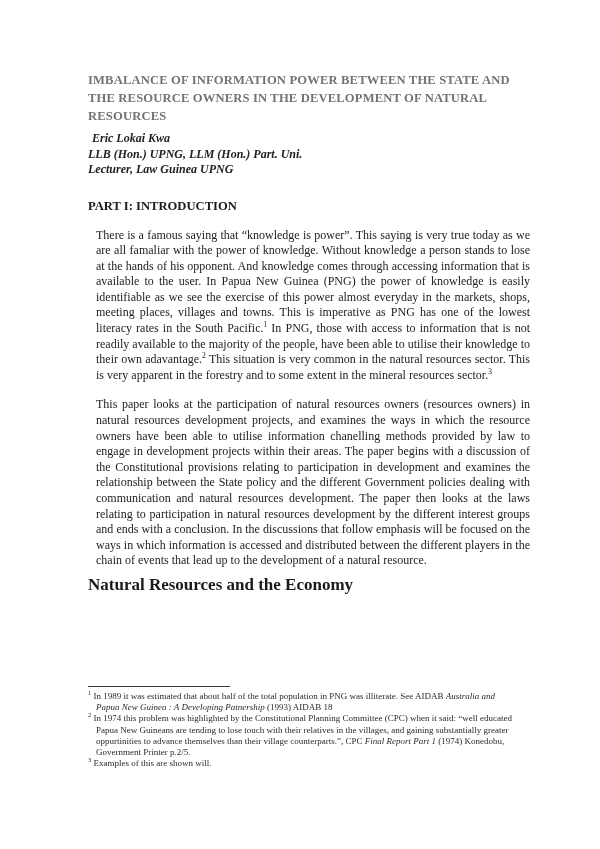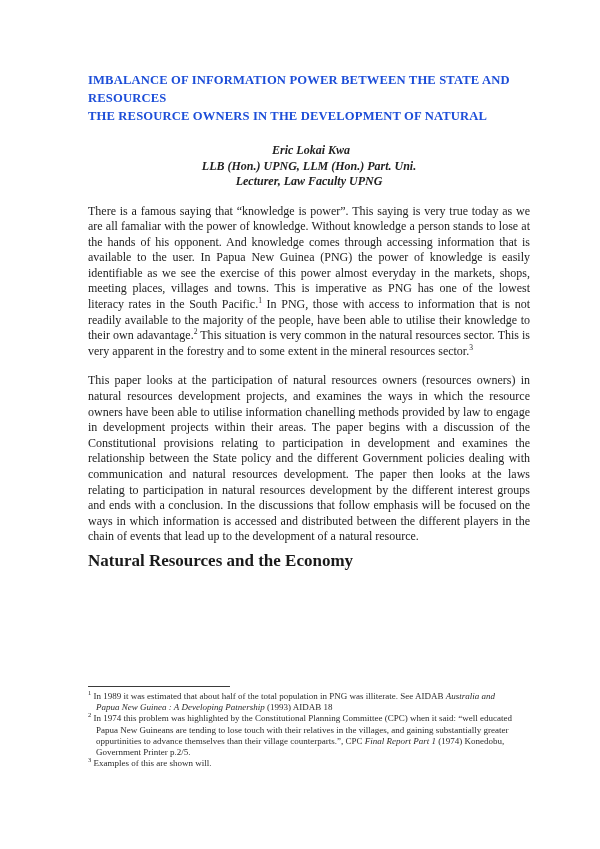--- a/index.html
+++ b/index.html
@@ -24,7 +24,7 @@
     font-weight: bold;
     line-height: 18px;
     letter-spacing: 0.15px;
-    color: #1d4ed8;
+    color: #737373;
   }
   .title-line { display: block; }
 

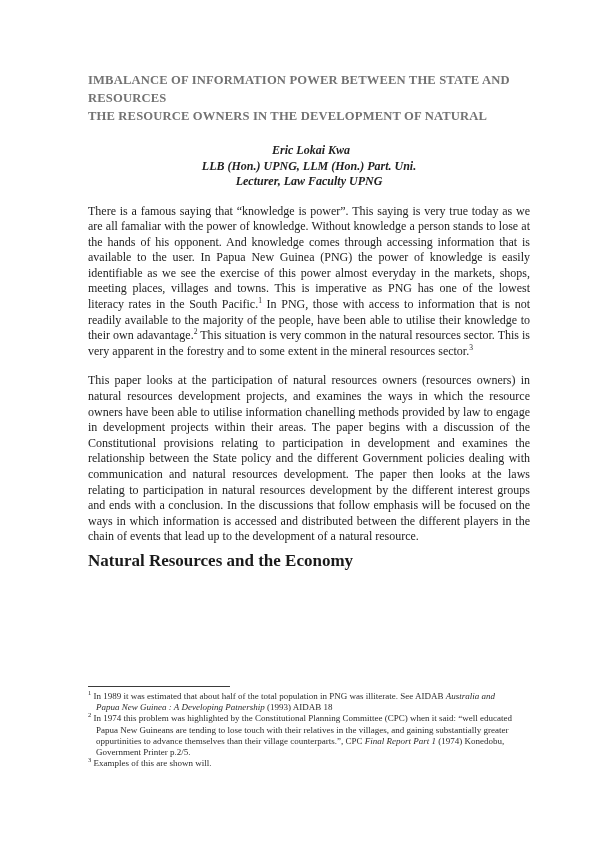--- a/index.html
+++ b/index.html
@@ -100,8 +100,8 @@
 
   <h1 class="title">
     <span class="title-line">IMBALANCE OF INFORMATION POWER BETWEEN THE STATE AND</span>
+    <span class="title-line">THE RESOURCE OWNERS IN THE DEVELOPMENT OF NATURAL</span>
     <span class="title-line">RESOURCES</span>
-    <span class="title-line">THE RESOURCE OWNERS IN THE DEVELOPMENT OF NATURAL</span>
   </h1>
 
   <div class="author-block">

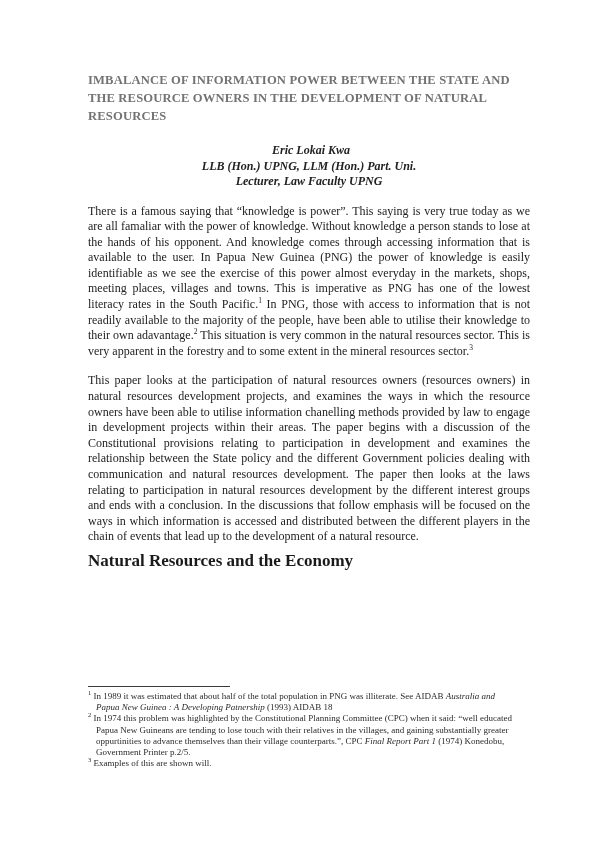--- a/index.html
+++ b/index.html
@@ -29,13 +29,12 @@
   .title-line { display: block; }
 
   .author-block {
-    margin-top: 18px;
+    margin-top: 6px;
     font-size: 12px;
     font-weight: bold;
     font-style: italic;
     line-height: 15.5px;
     color: #222222;
-    text-align: center;
   }
   .author-name { padding-left: 4px; }
 

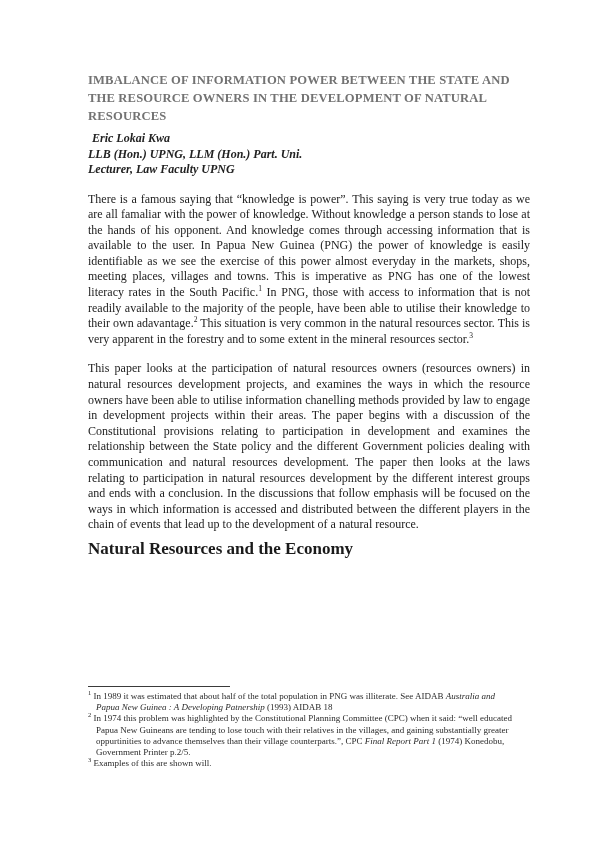--- a/index.html
+++ b/index.html
@@ -106,7 +106,7 @@
   <div class="author-block">
     <div class="author-name">Eric Lokai Kwa</div>
     <div class="author-credentials">LLB (Hon.) UPNG, LLM (Hon.) Part. Uni.</div>
-    <div class="author-position">Lecturer, Law Faculty UPNG</div>
+    <div class="author-position">Lecturer, Law Guinea UPNG</div>
   </div>
 
 

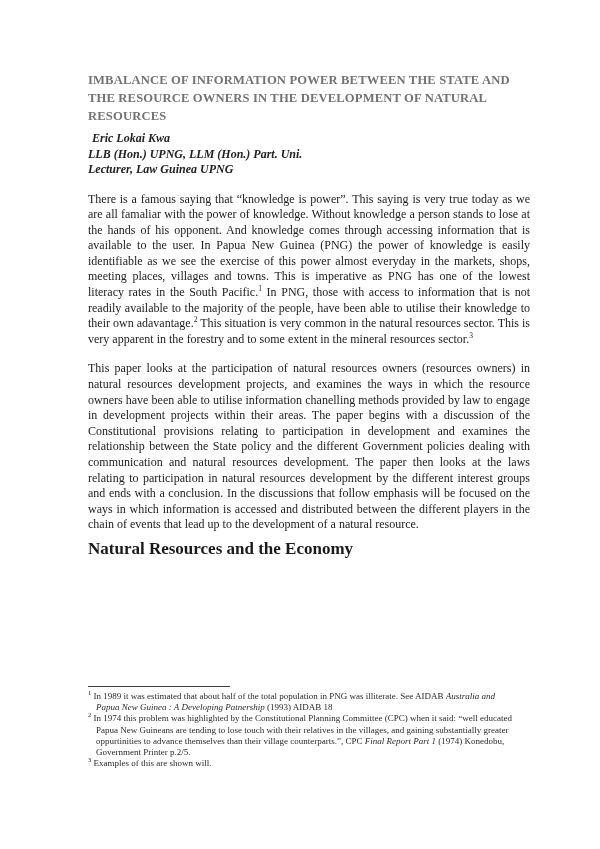--- a/index.html
+++ b/index.html
@@ -109,6 +109,7 @@
     <div class="author-position">Lecturer, Law Guinea UPNG</div>
   </div>
 
+  <h2 class="part-heading">PART I:  INTRODUCTION</h2>
 
   <p class="body-para"><span>There is a famous saying that “knowledge is power”. This saying is very true today as we are all famaliar with the power of knowledge. Without knowledge a person stands to lose at the hands of his opponent. And knowledge comes through accessing information that is available to the user. In Papua New Guinea (PNG) the power of knowledge is easily identifiable as we see the exercise of this power almost everyday in the markets, shops, meeting places, villages and towns. This is imperative as PNG has one of the lowest literacy rates in the South Pacific.</span><sup>1</sup><span> In PNG, those with access to information that is not readily available to the majority of the people, have been able to utilise their knowledge to their own adavantage.</span><sup>2</sup><span> This situation is very common in the natural resources sector. This is very apparent in the forestry and to some extent in the mineral resources sector.</span><sup>3</sup></p>
 

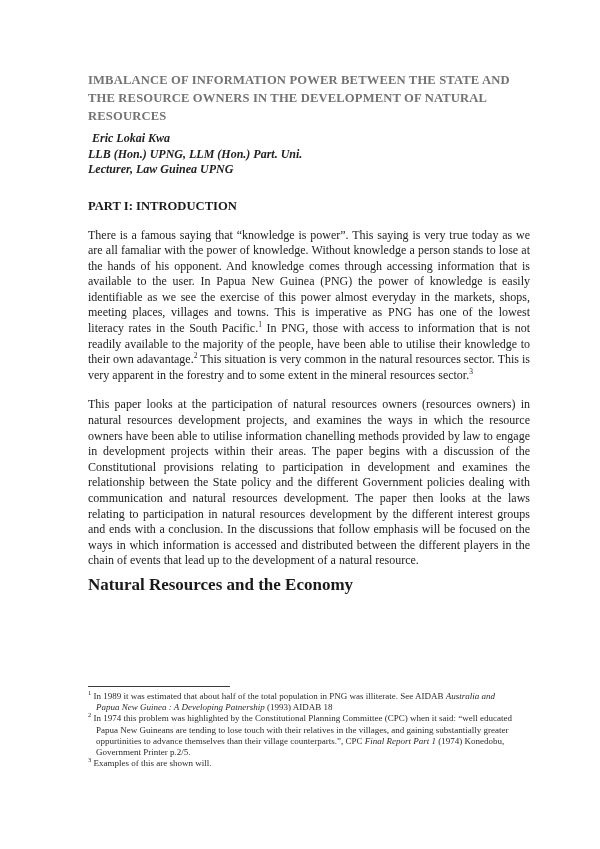--- a/index.html
+++ b/index.html
@@ -47,7 +47,7 @@
   }
 
   .body-para {
-    margin: 14px 0 0 0;
+    margin: 14px 0 0 8px;
     font-size: 12px;
     line-height: 15.6px;
     text-align: justify;

